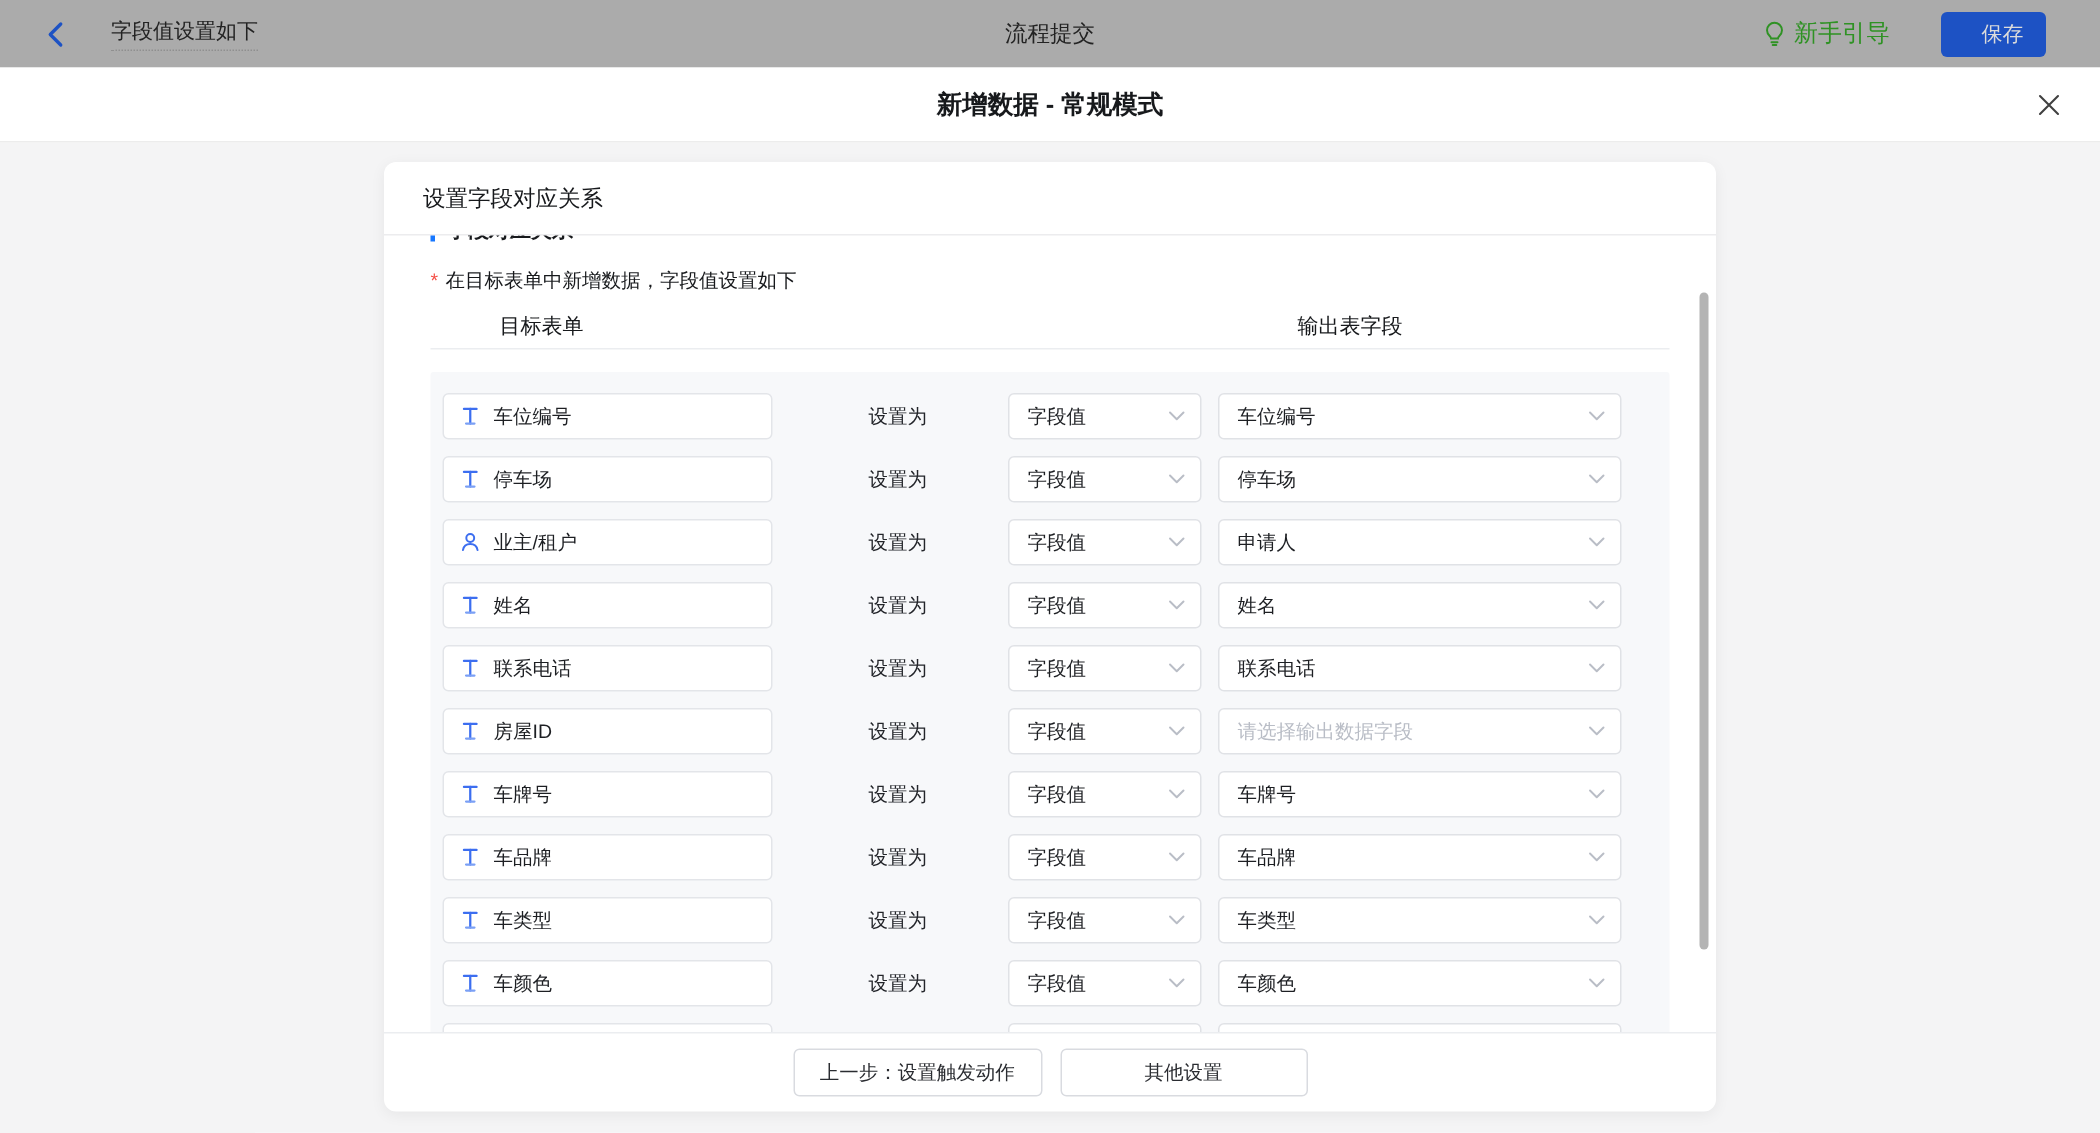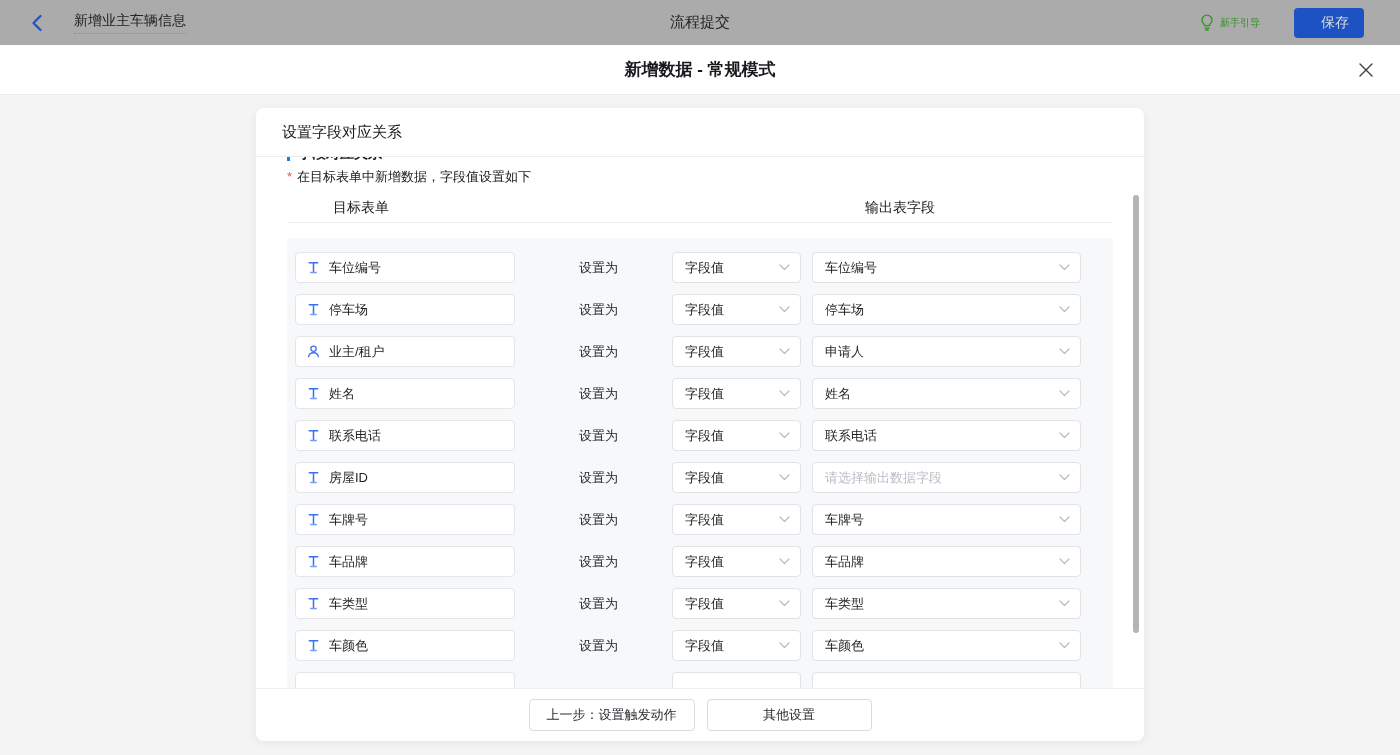--- a/index.html
+++ b/index.html
@@ -112,7 +112,7 @@
         </svg>
     </span>
   </span>
-  <span class="app-title">新增业主车辆信息</span>
+  <span class="app-title">字段值设置如下</span>
   <span class="center-title">流程提交</span>
   <span class="header-right">
     <span class="guide">

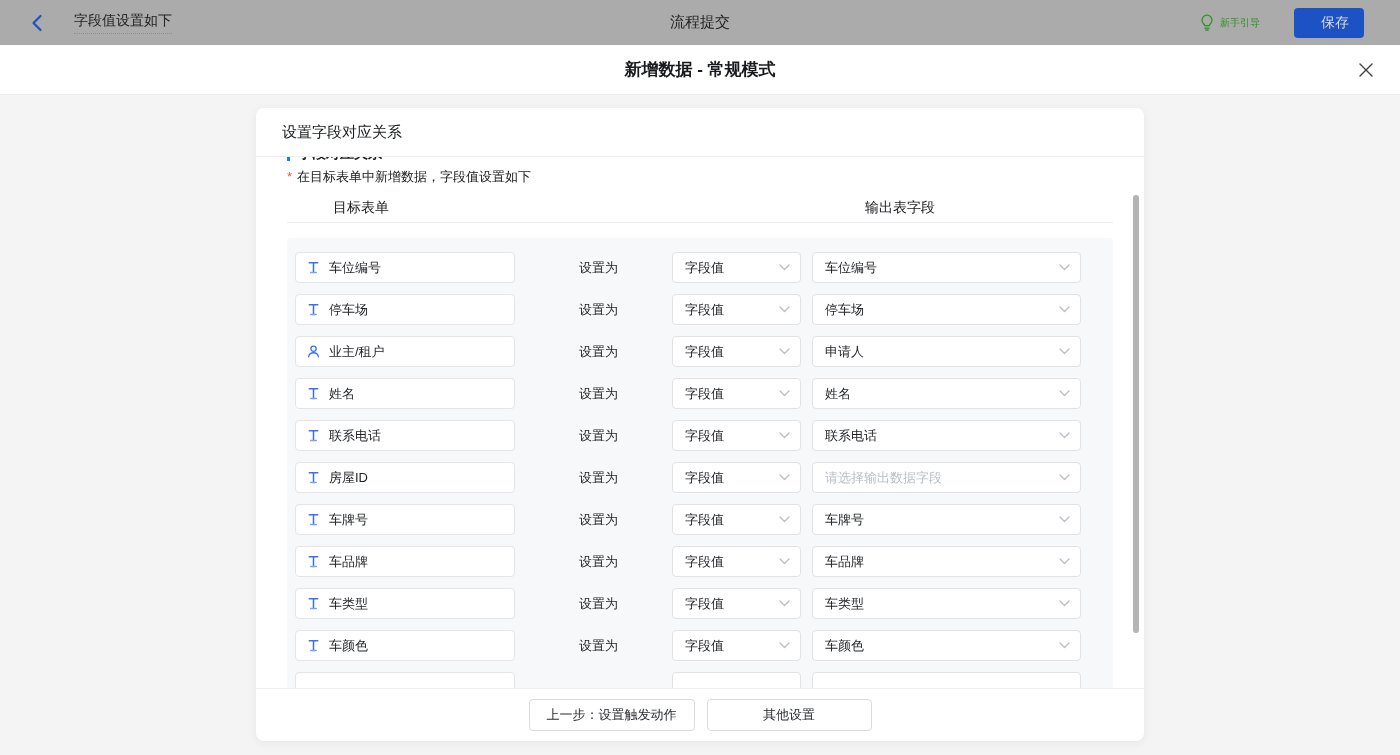--- a/index.html
+++ b/index.html
@@ -24,7 +24,7 @@
     font-size:15px; color:#232323; pointer-events:none;
   }
   .header-right { margin-left:auto; display:flex; align-items:center; gap:34px; z-index:1; }
-  .guide { display:flex; align-items:center; gap:6px; font-size:10px; color:#2f9224; cursor:pointer; }
+  .guide { display:flex; align-items:center; gap:6px; font-size:16px; color:#2f9224; cursor:pointer; }
   .save-btn {
     width:70px; height:30px; background:#1d52c4; color:#dbdbdb; border:none;
     border-radius:4px; font-size:14px; cursor:pointer; font-family:inherit;padding-left:12px;

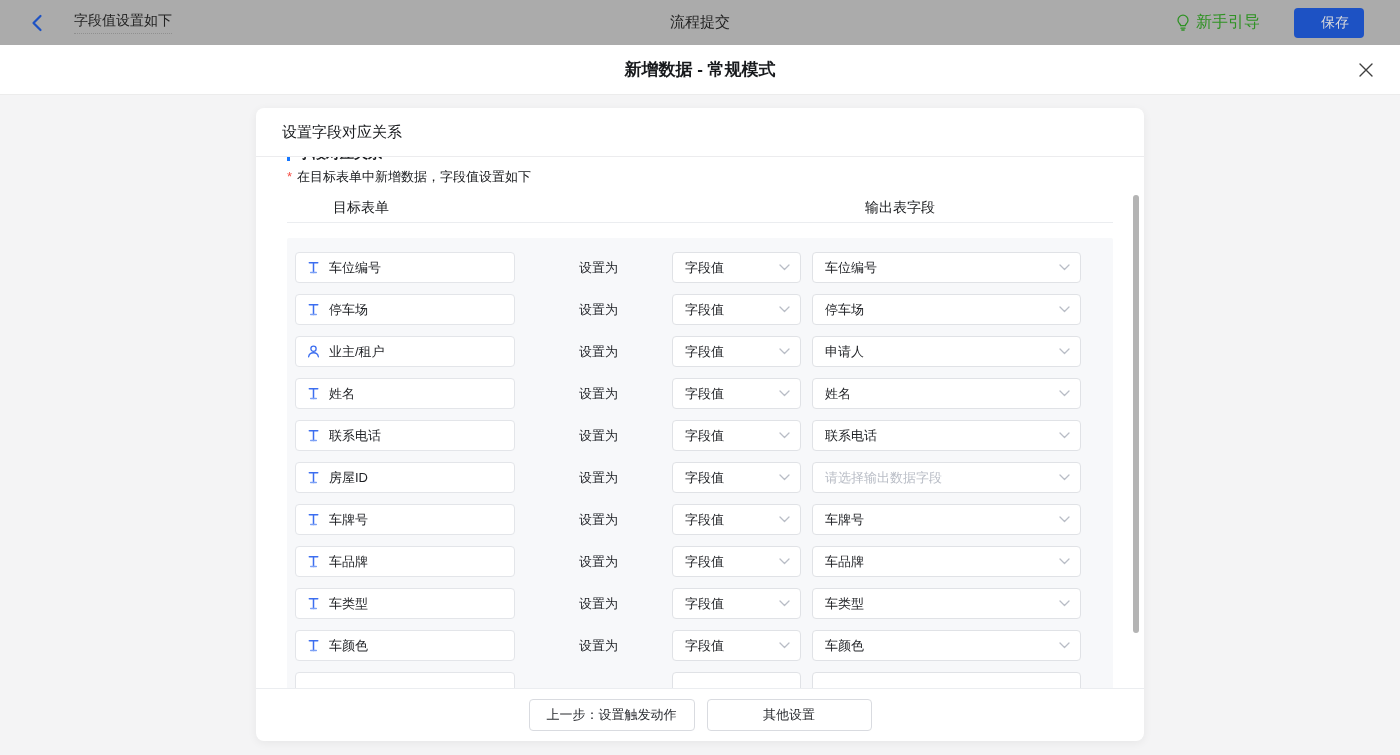--- a/index.html
+++ b/index.html
@@ -57,7 +57,7 @@
   }
   .blue-bar { width:3px; height:14px; background:#1677ff; }
 
-  .required-line { margin-top:4px; font-size:13px; color:#17191c; }
+  .required-line { margin-top:14px; font-size:13px; color:#17191c; }
   .req-star { color:#f54e45; margin-right:5px; font-size:13px; }
 
   .col-headers { margin-top:13px; display:flex; font-size:14px; font-weight:500; color:#17191c;margin-left:46px; }

